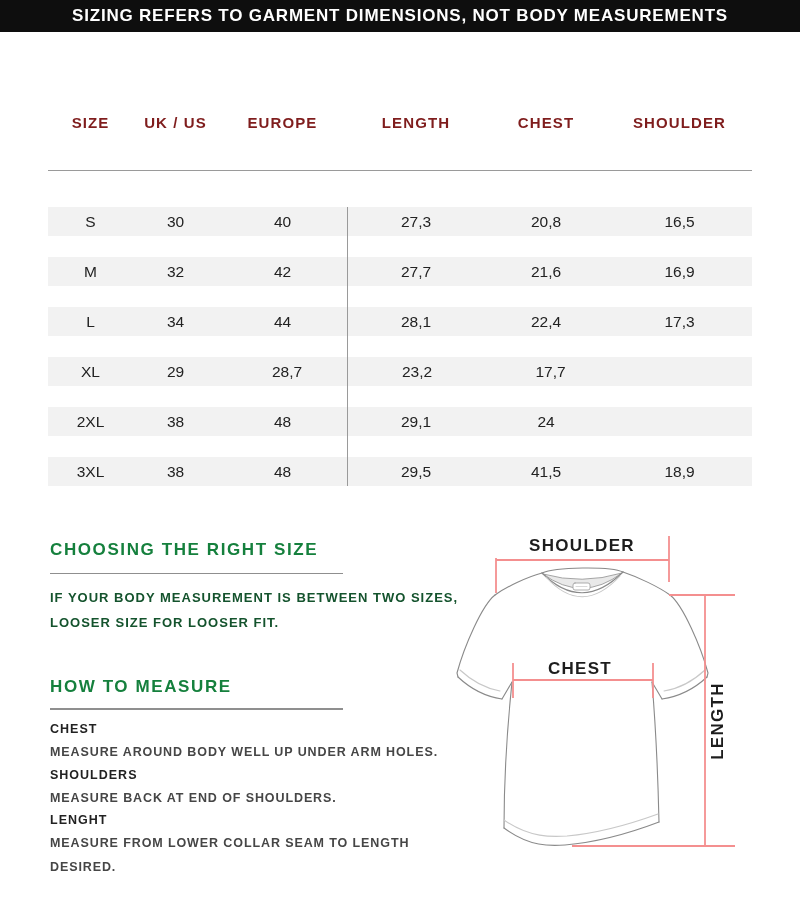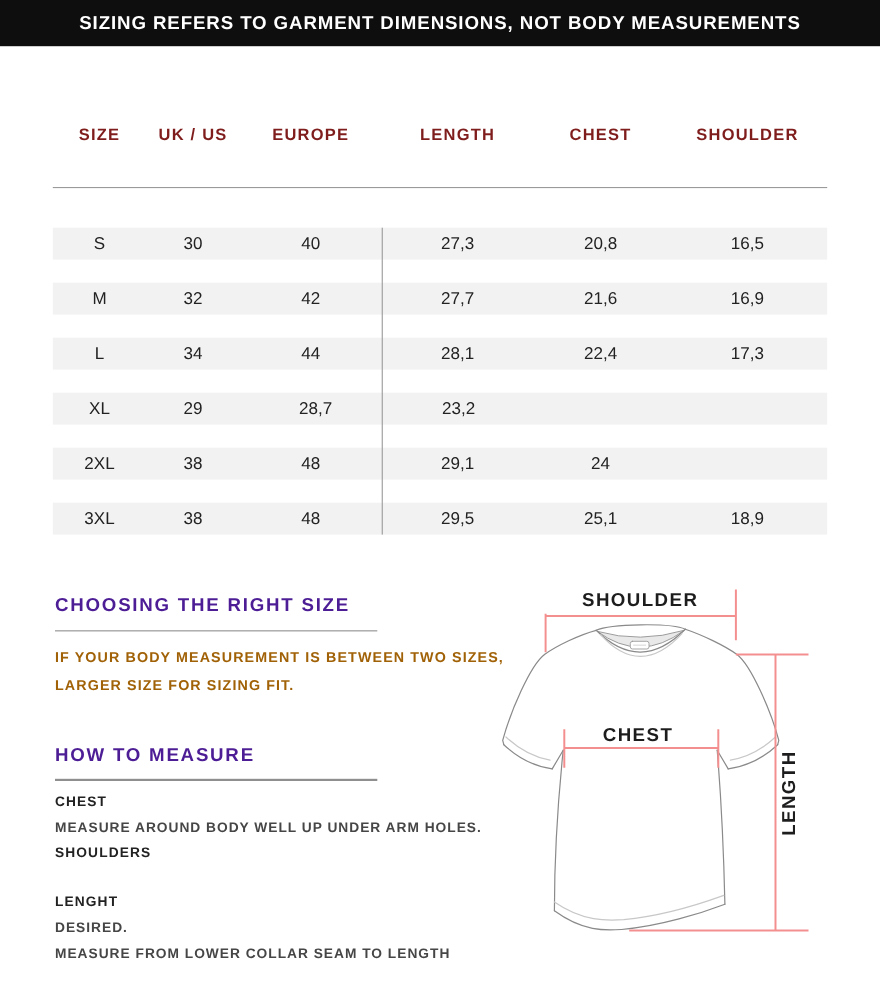--- a/index.html
+++ b/index.html
@@ -7,7 +7,7 @@
   #page{position:relative;width:800px;height:906px;background:#fff;overflow:hidden;}
 
   
-  .banner{position:absolute;left:0;top:0;width:800px;height:42px;background:#0e0e0e;
+  .banner{position:absolute;left:0;top:0;width:800px;height:32px;background:#0e0e0e;
           display:flex;align-items:center;justify-content:center;}
   .banner span{color:#fff;font-size:17px;font-weight:700;letter-spacing:.8px;}
 

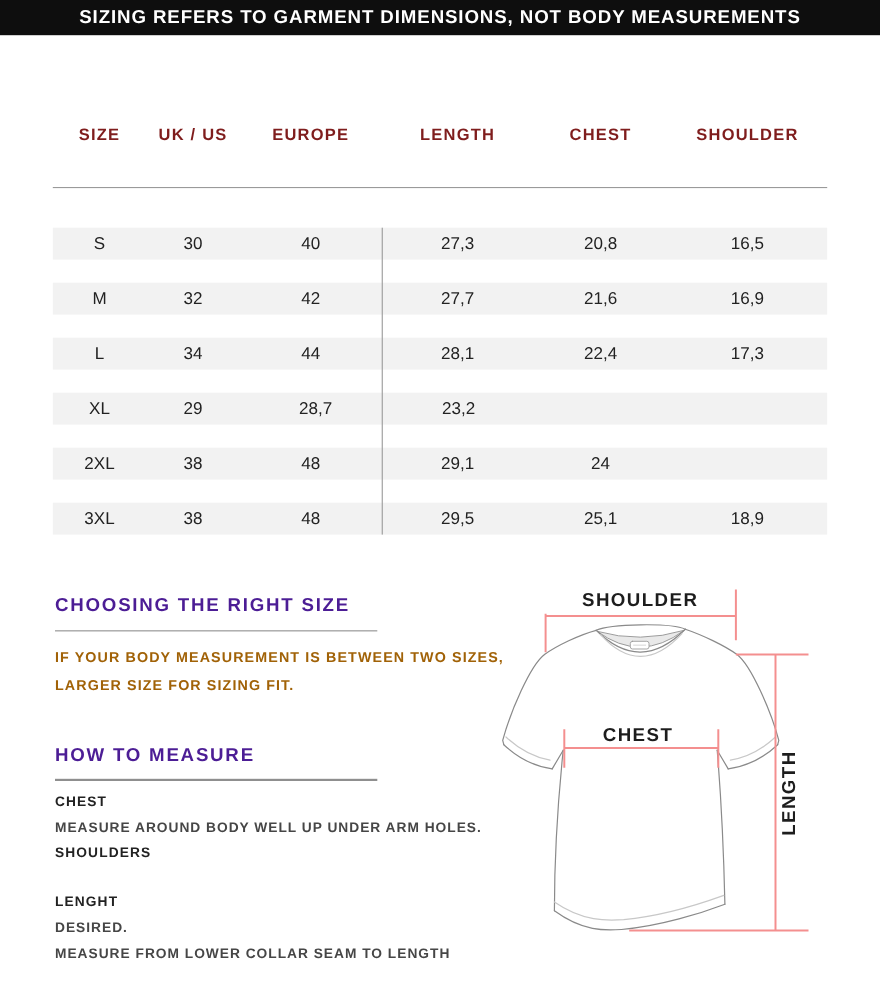--- a/index.html
+++ b/index.html
@@ -88,6 +88,7 @@
     <div class="td c2">29</div>
     <div class="td c4">28,7</div>
     <div class="td c5">23,2</div>
+    <div class="td c6">17,7</div>
   </div>
   <div class="trow" style="top:407px">
     <div class="td c1">2XL</div>

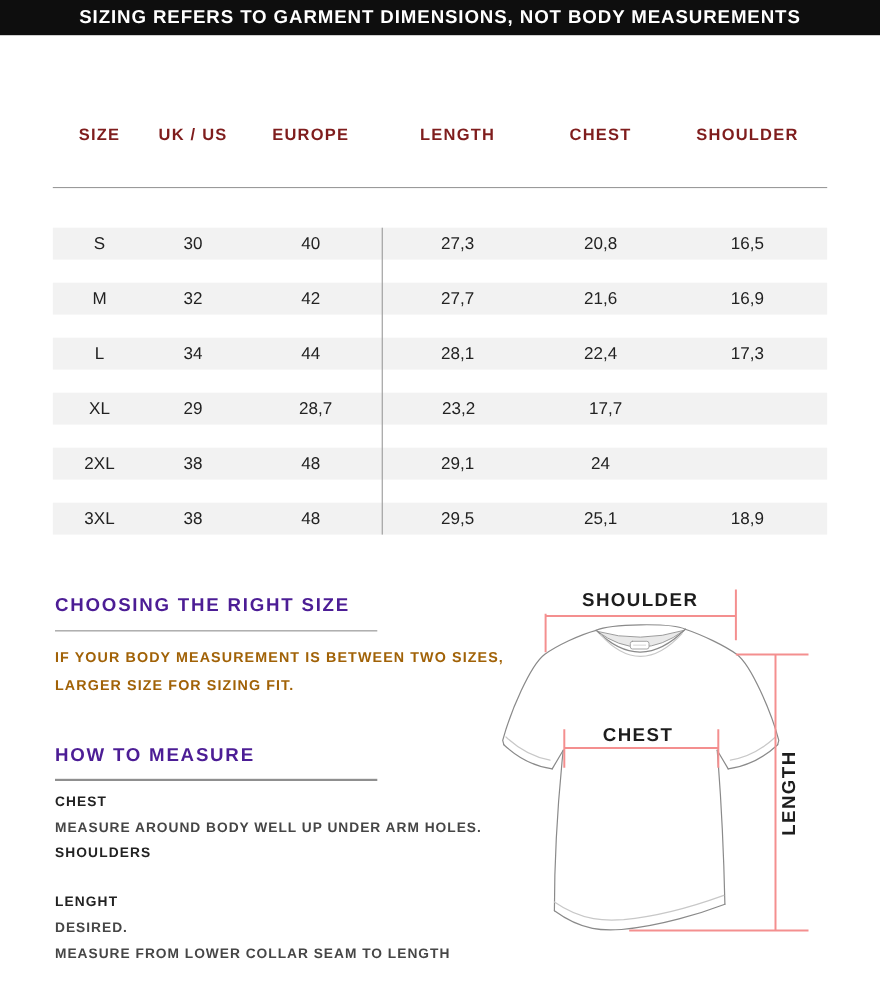--- a/index.html
+++ b/index.html
@@ -102,7 +102,7 @@
     <div class="td c2">38</div>
     <div class="td c3">48</div>
     <div class="td c4">29,5</div>
-    <div class="td c5">25,1</div>
+    <div class="td c5">41,5</div>
     <div class="td c6">18,9</div>
   </div>
   <div class="vdivider"></div>

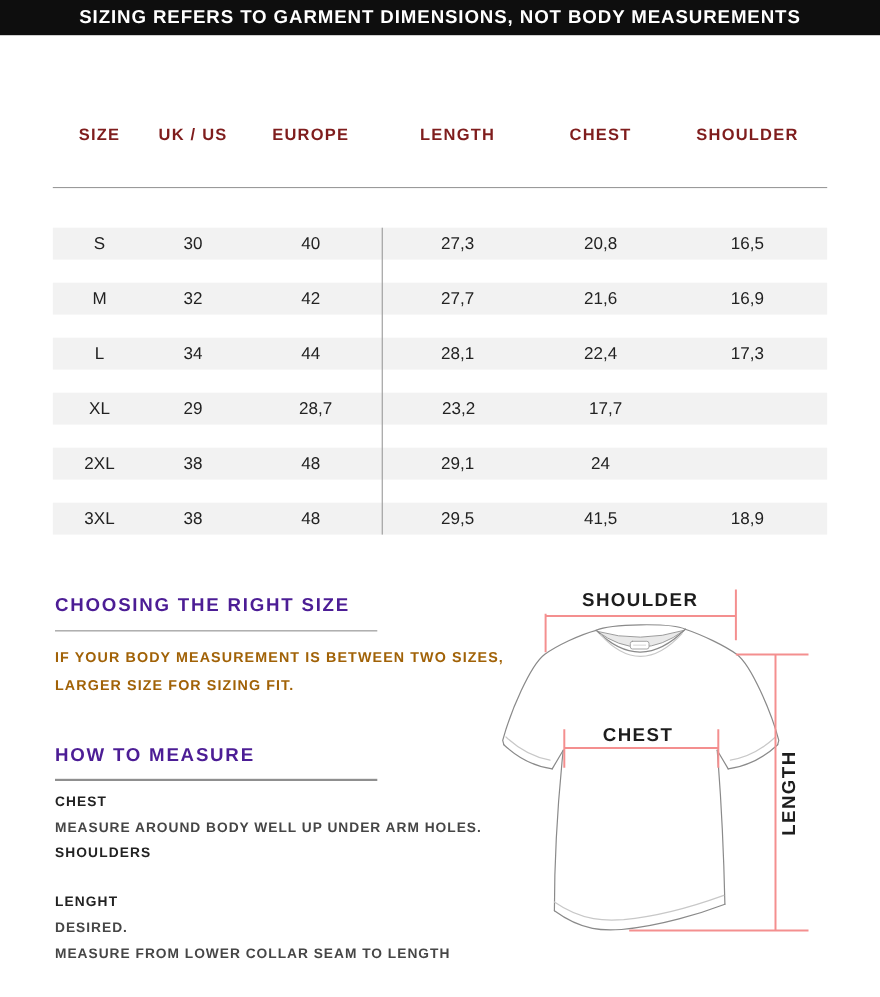--- a/index.html
+++ b/index.html
@@ -24,7 +24,7 @@
 
   
   .sec-title{position:absolute;left:50px;font-size:17px;font-weight:700;
-             letter-spacing:1.6px;color:#4c1d95;}
+             letter-spacing:1.6px;color:#15803d;}
   .sec-rule{position:absolute;left:50px;width:293px;background:#8f8f8f;}
   .para{position:absolute;left:50px;font-size:13px;font-weight:700;letter-spacing:1px;
         color:#a16207;line-height:25px;}

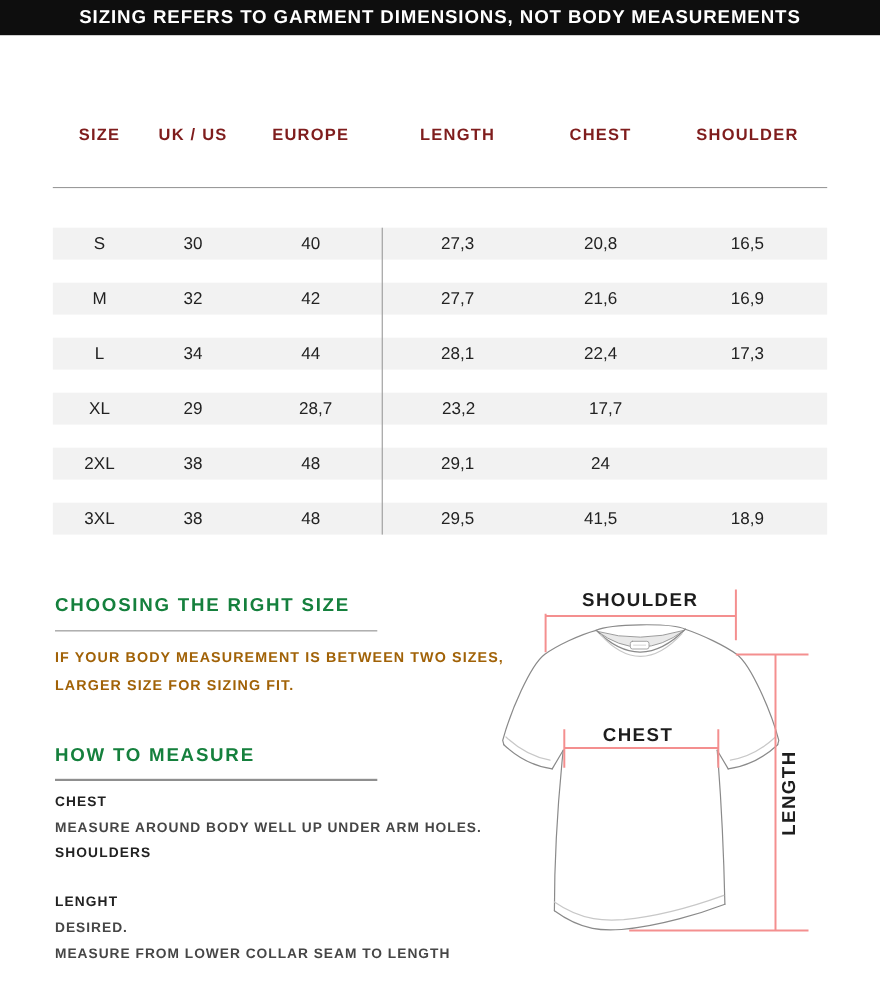--- a/index.html
+++ b/index.html
@@ -27,7 +27,7 @@
              letter-spacing:1.6px;color:#15803d;}
   .sec-rule{position:absolute;left:50px;width:293px;background:#8f8f8f;}
   .para{position:absolute;left:50px;font-size:13px;font-weight:700;letter-spacing:1px;
-        color:#a16207;line-height:25px;}
+        color:#14532d;line-height:25px;}
   .para span{display:block;}
   .m-label{position:absolute;left:50px;font-size:12.5px;font-weight:700;
            letter-spacing:1px;color:#222;}

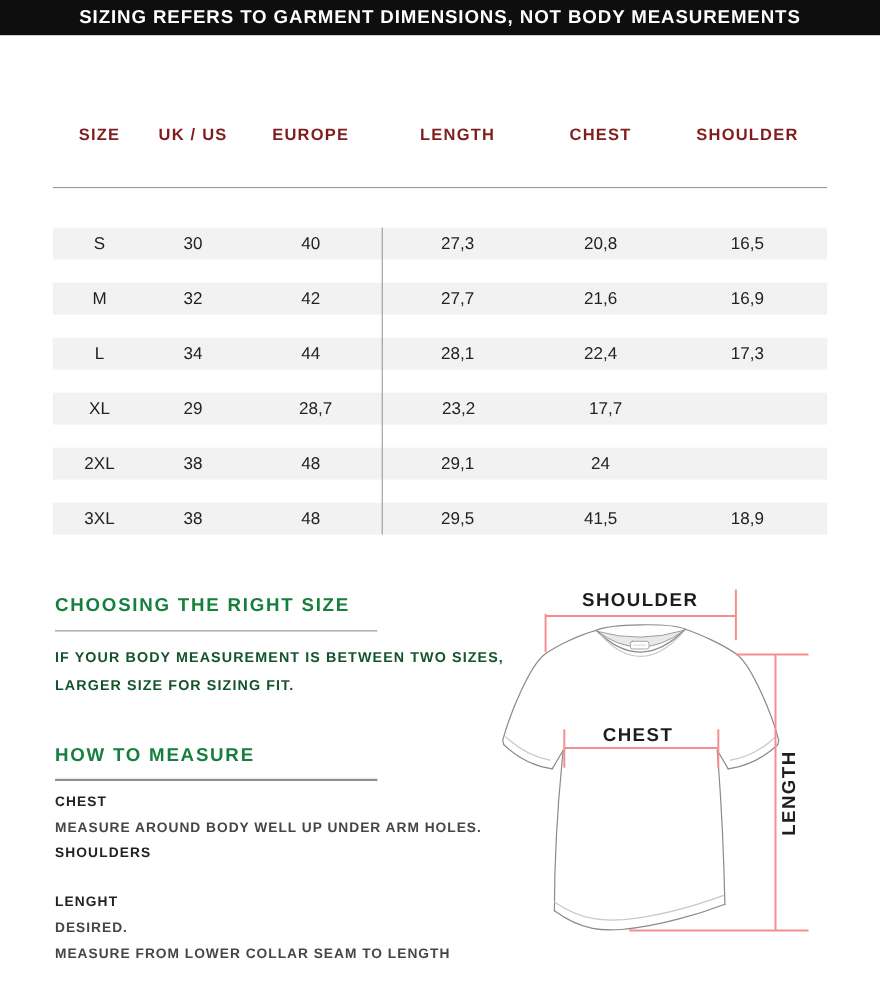--- a/index.html
+++ b/index.html
@@ -111,7 +111,7 @@
   <div class="sec-rule" style="top:573px;height:1px"></div>
   <div class="para" style="top:585px">
     <span>IF YOUR BODY MEASUREMENT IS BETWEEN TWO SIZES,</span>
-    <span>LARGER SIZE FOR SIZING FIT.</span>
+    <span>LOOSER SIZE FOR LOOSER FIT.</span>
   </div>
 
   <div class="sec-title" style="top:677px">HOW TO MEASURE</div>

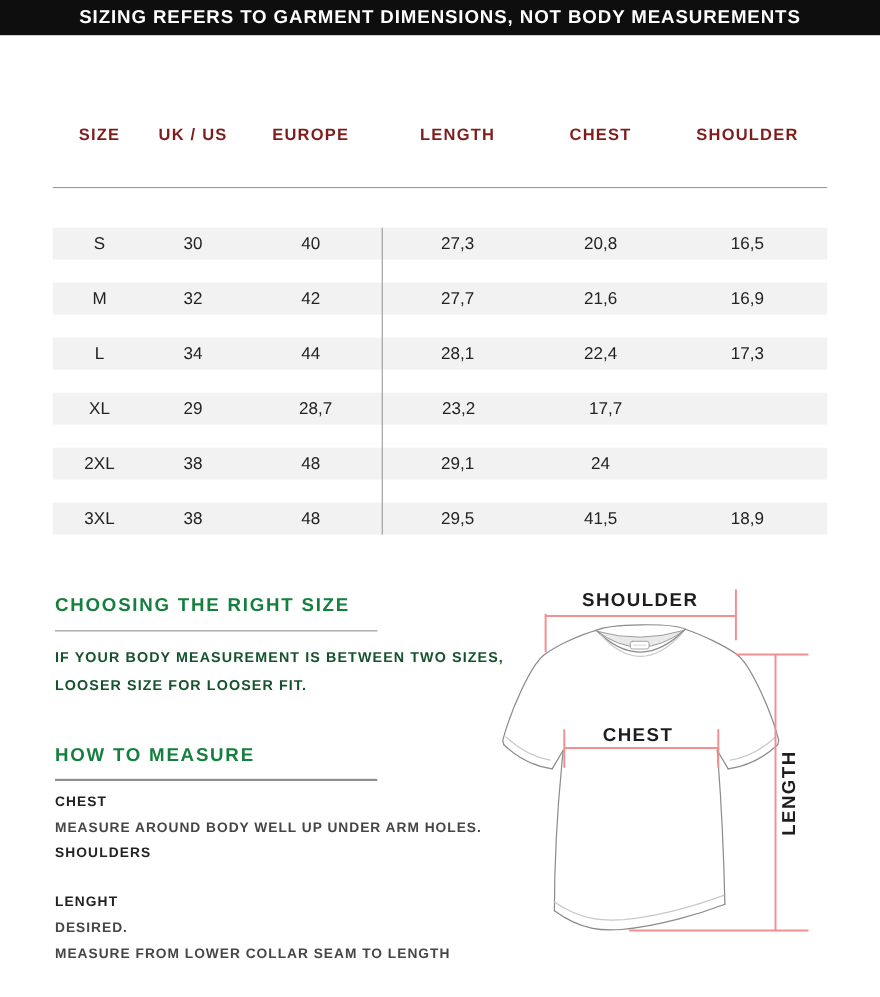--- a/index.html
+++ b/index.html
@@ -123,6 +123,9 @@
   </div>
 
   <div class="m-label" style="top:768px">SHOULDERS</div>
+  <div class="m-desc" style="top:786px">
+    <span>MEASURE BACK AT END OF SHOULDERS.</span>
+  </div>
 
   <div class="m-label" style="top:813px">LENGHT</div>
   <div class="m-desc" style="top:831px">

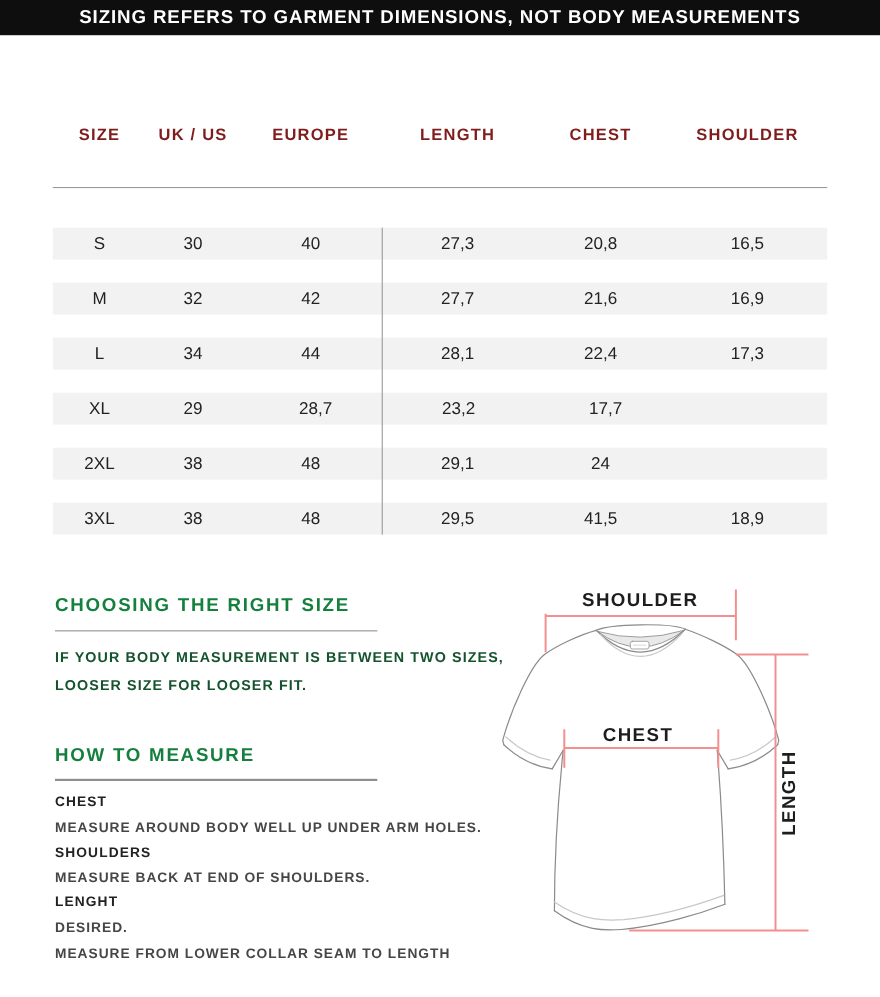--- a/index.html
+++ b/index.html
@@ -129,8 +129,8 @@
 
   <div class="m-label" style="top:813px">LENGHT</div>
   <div class="m-desc" style="top:831px">
+    <span>MEASURE FROM LOWER COLLAR SEAM TO LENGTH</span>
     <span>DESIRED.</span>
-    <span>MEASURE FROM LOWER COLLAR SEAM TO LENGTH</span>
   </div>
 
   <svg class="diagram" viewBox="0 0 360 360">

